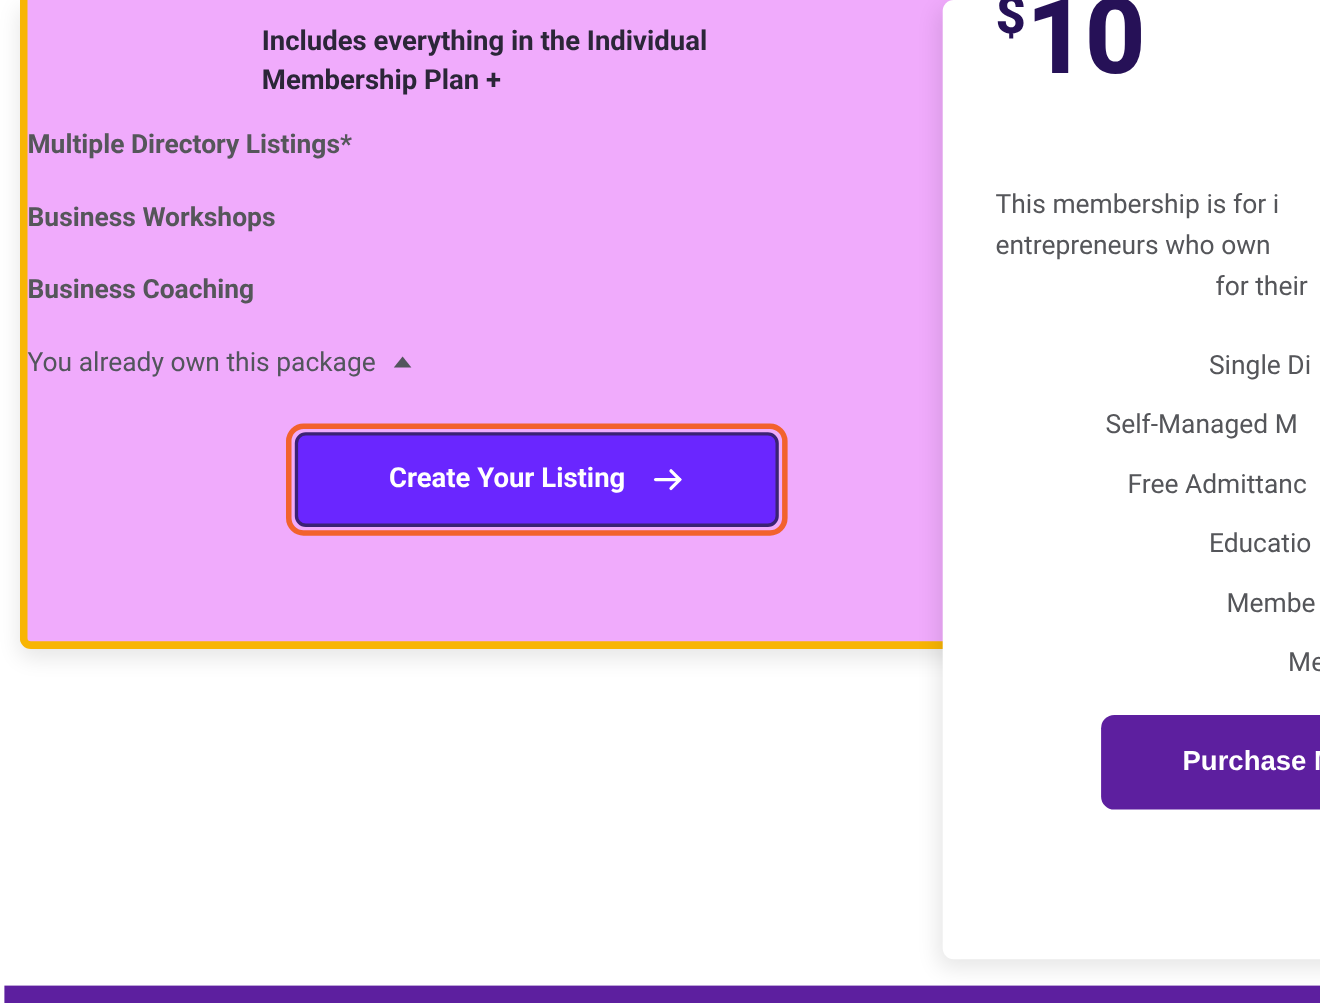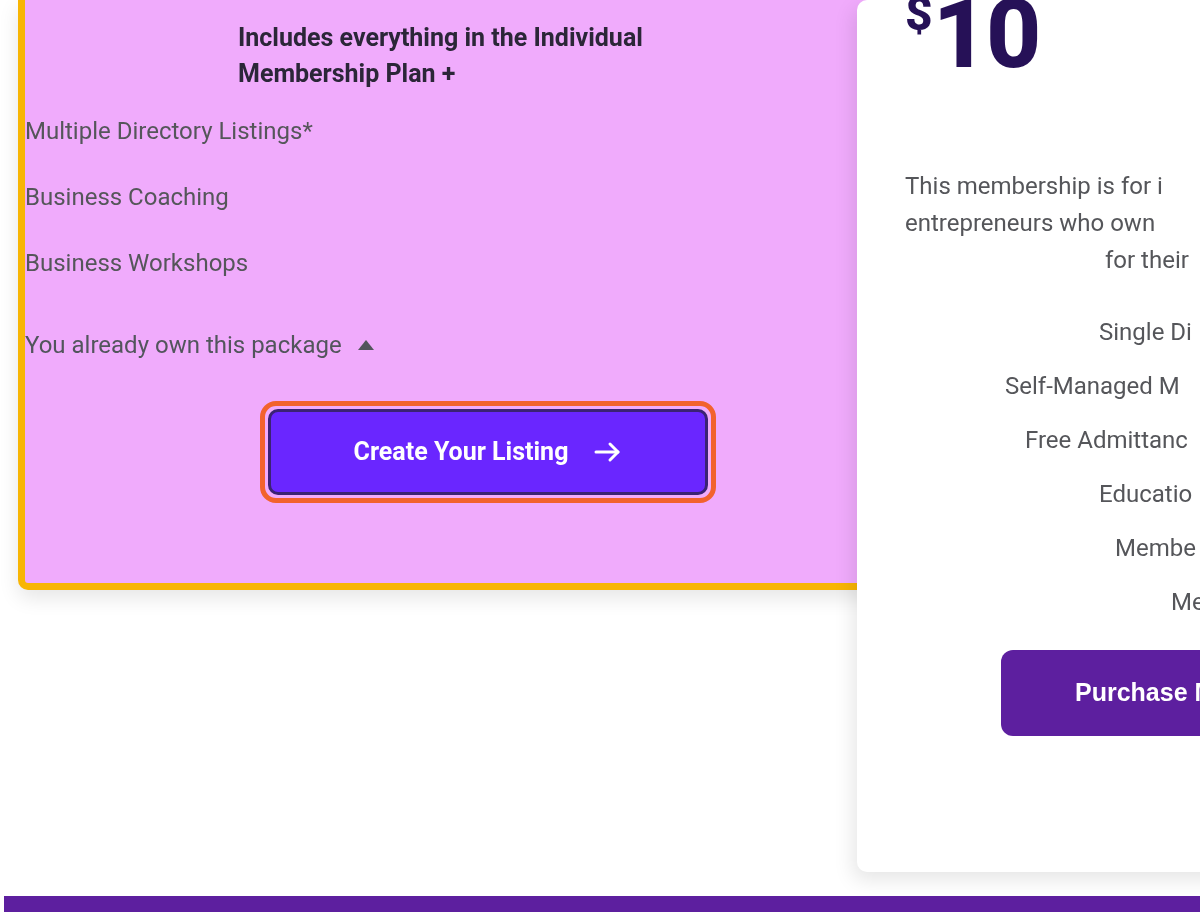--- a/index.html
+++ b/index.html
@@ -38,7 +38,7 @@
     font-size: 24px;
     color: #55565a;
     margin: 18px 0 38px 0;
-    font-weight: 400;
+    font-weight: 700;
   }
 
   .own-row {

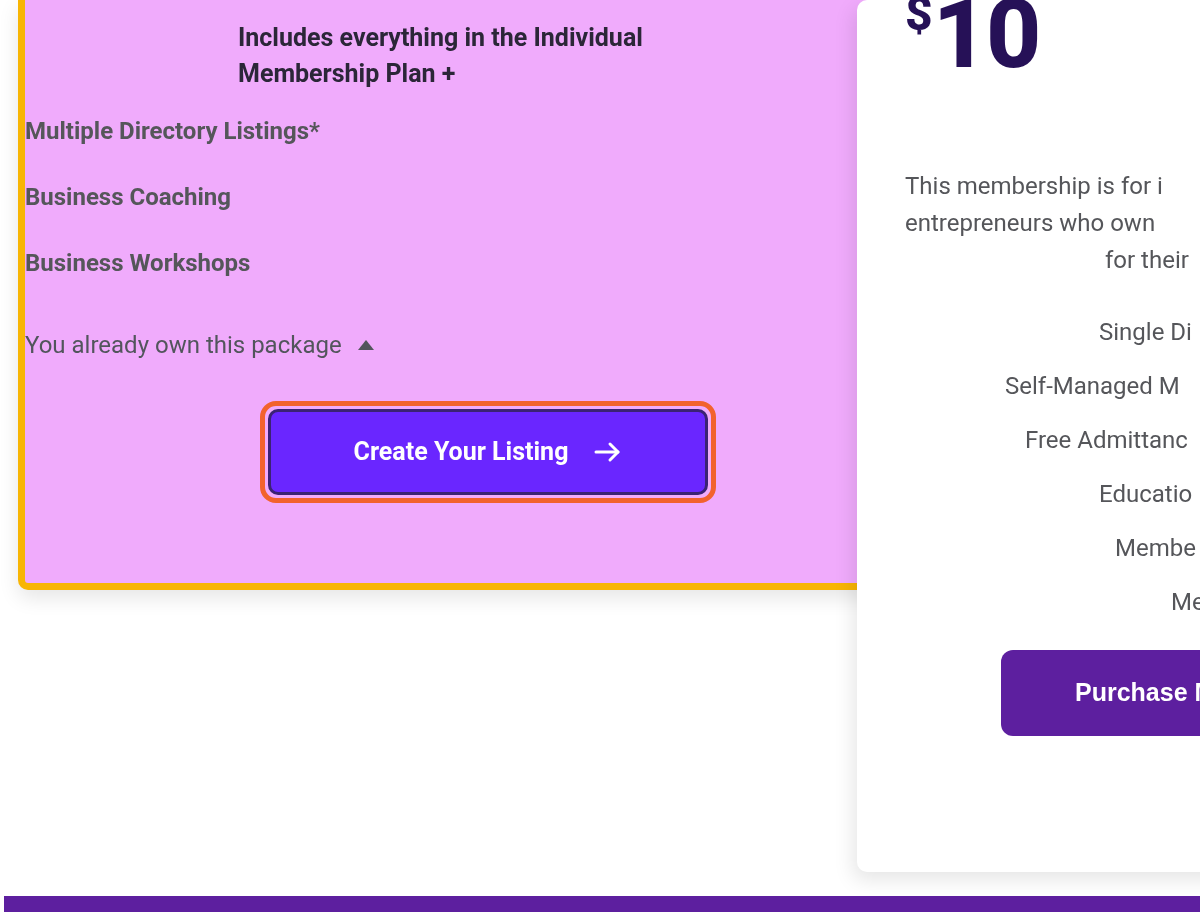--- a/index.html
+++ b/index.html
@@ -183,8 +183,8 @@
   <div class="includes-heading">Includes everything in the Individual Membership Plan +</div>
 
   <div class="feature-line">Multiple Directory Listings*</div>
+  <div class="feature-line">Business Workshops</div>
   <div class="feature-line">Business Coaching</div>
-  <div class="feature-line">Business Workshops</div>
 
   <div class="own-row">
     <span class="own-text">You already own this package</span>

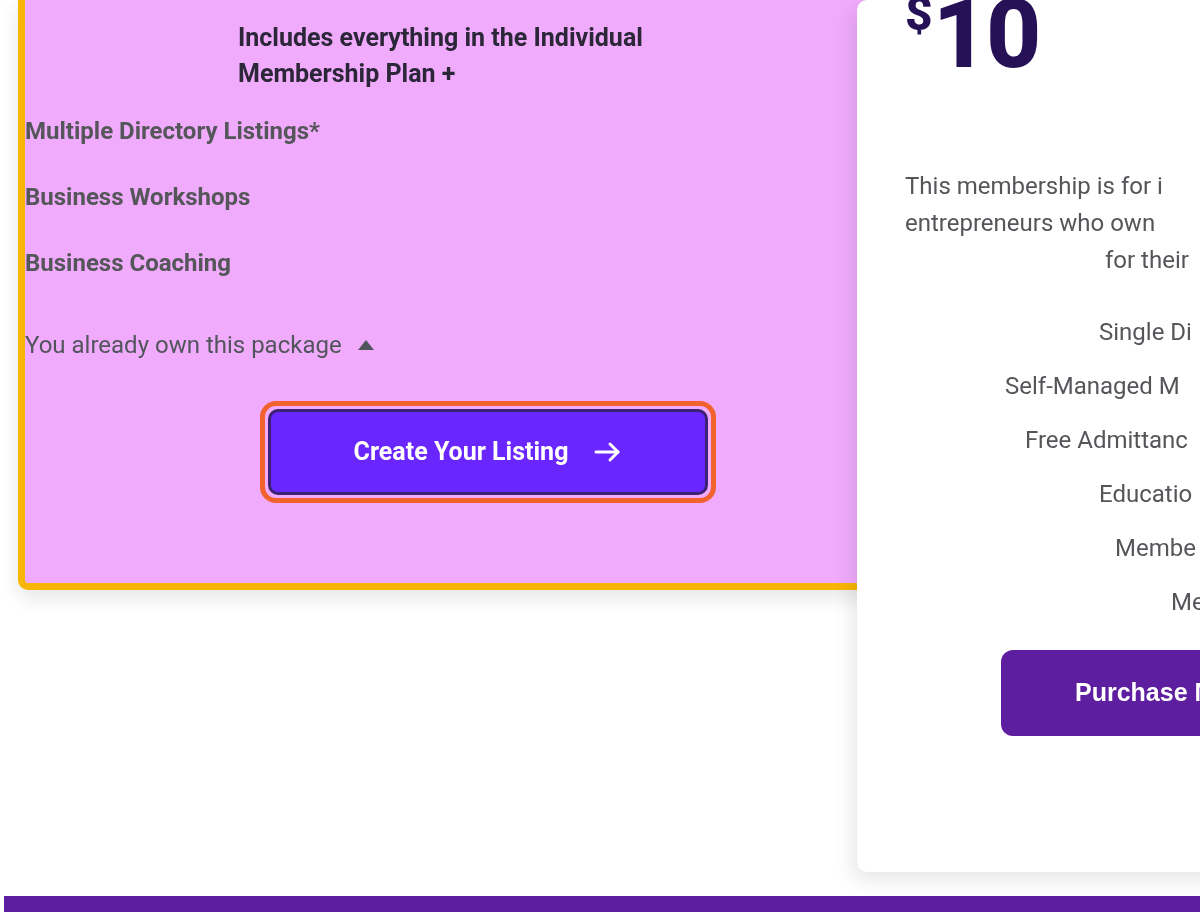--- a/index.html
+++ b/index.html
@@ -45,7 +45,6 @@
     display: inline-flex;
     align-items: center;
     gap: 16px;
-    margin-top: 16px;
     cursor: pointer;
   }
   .own-text {

